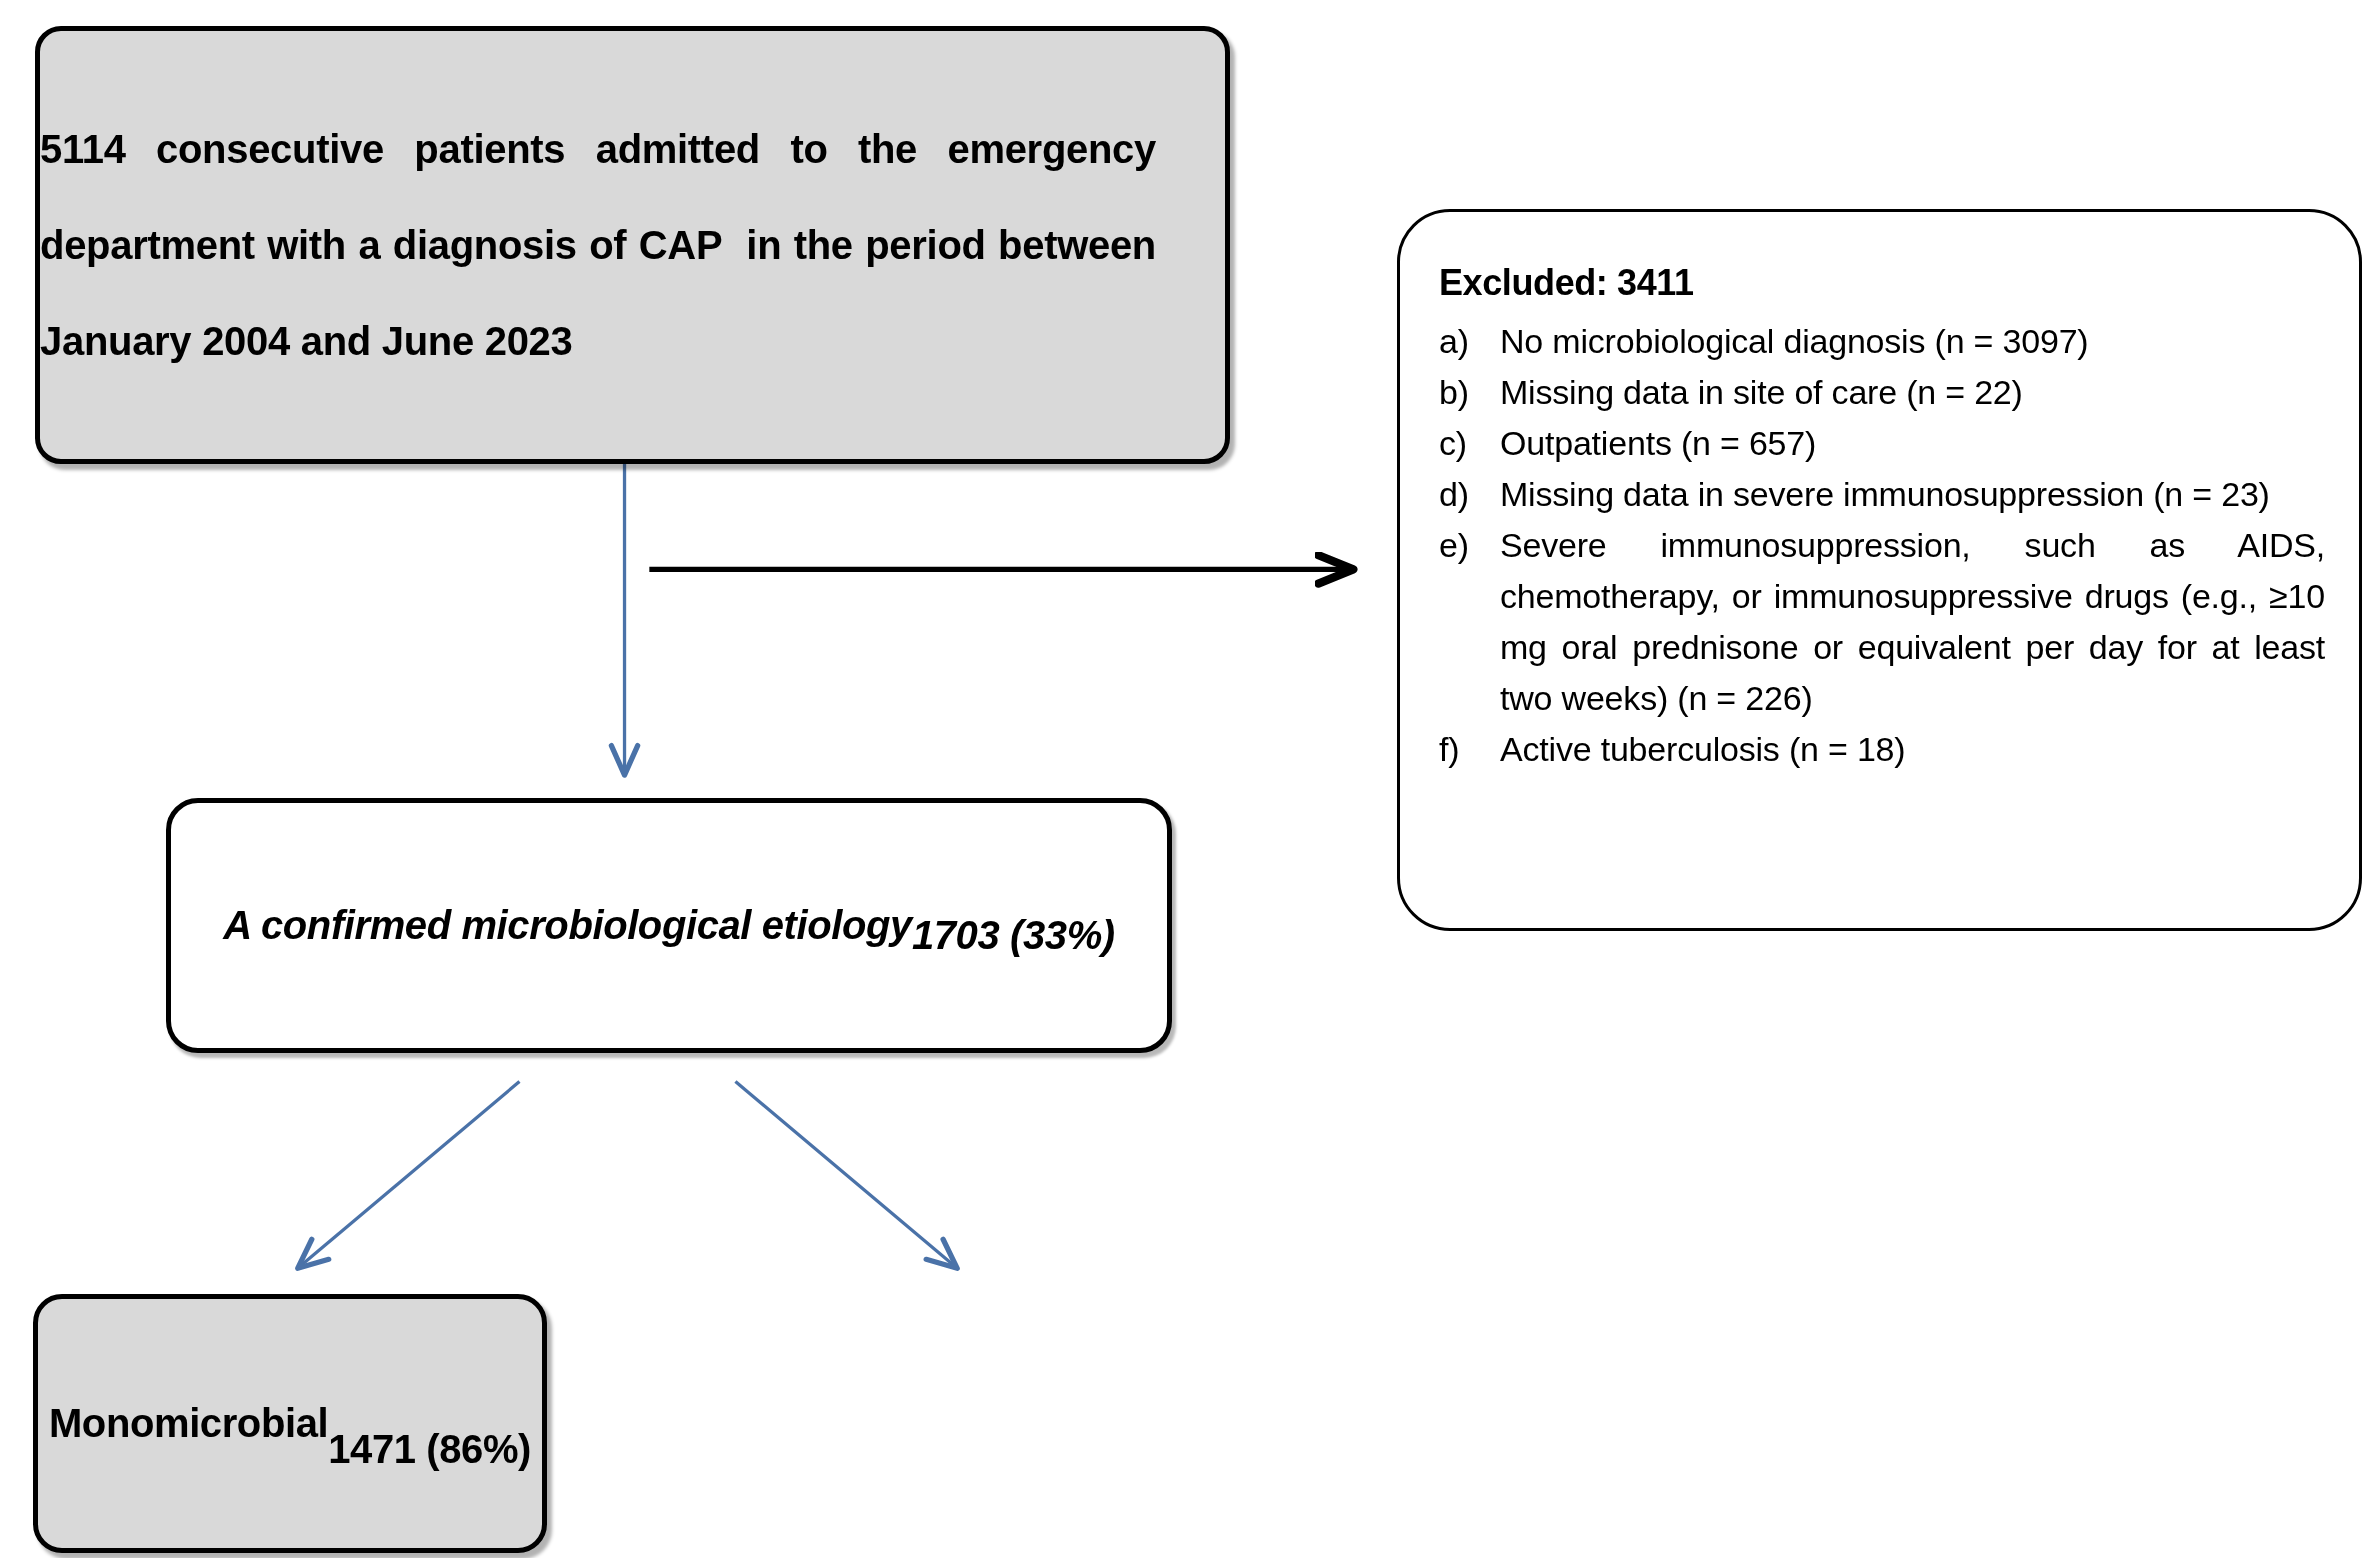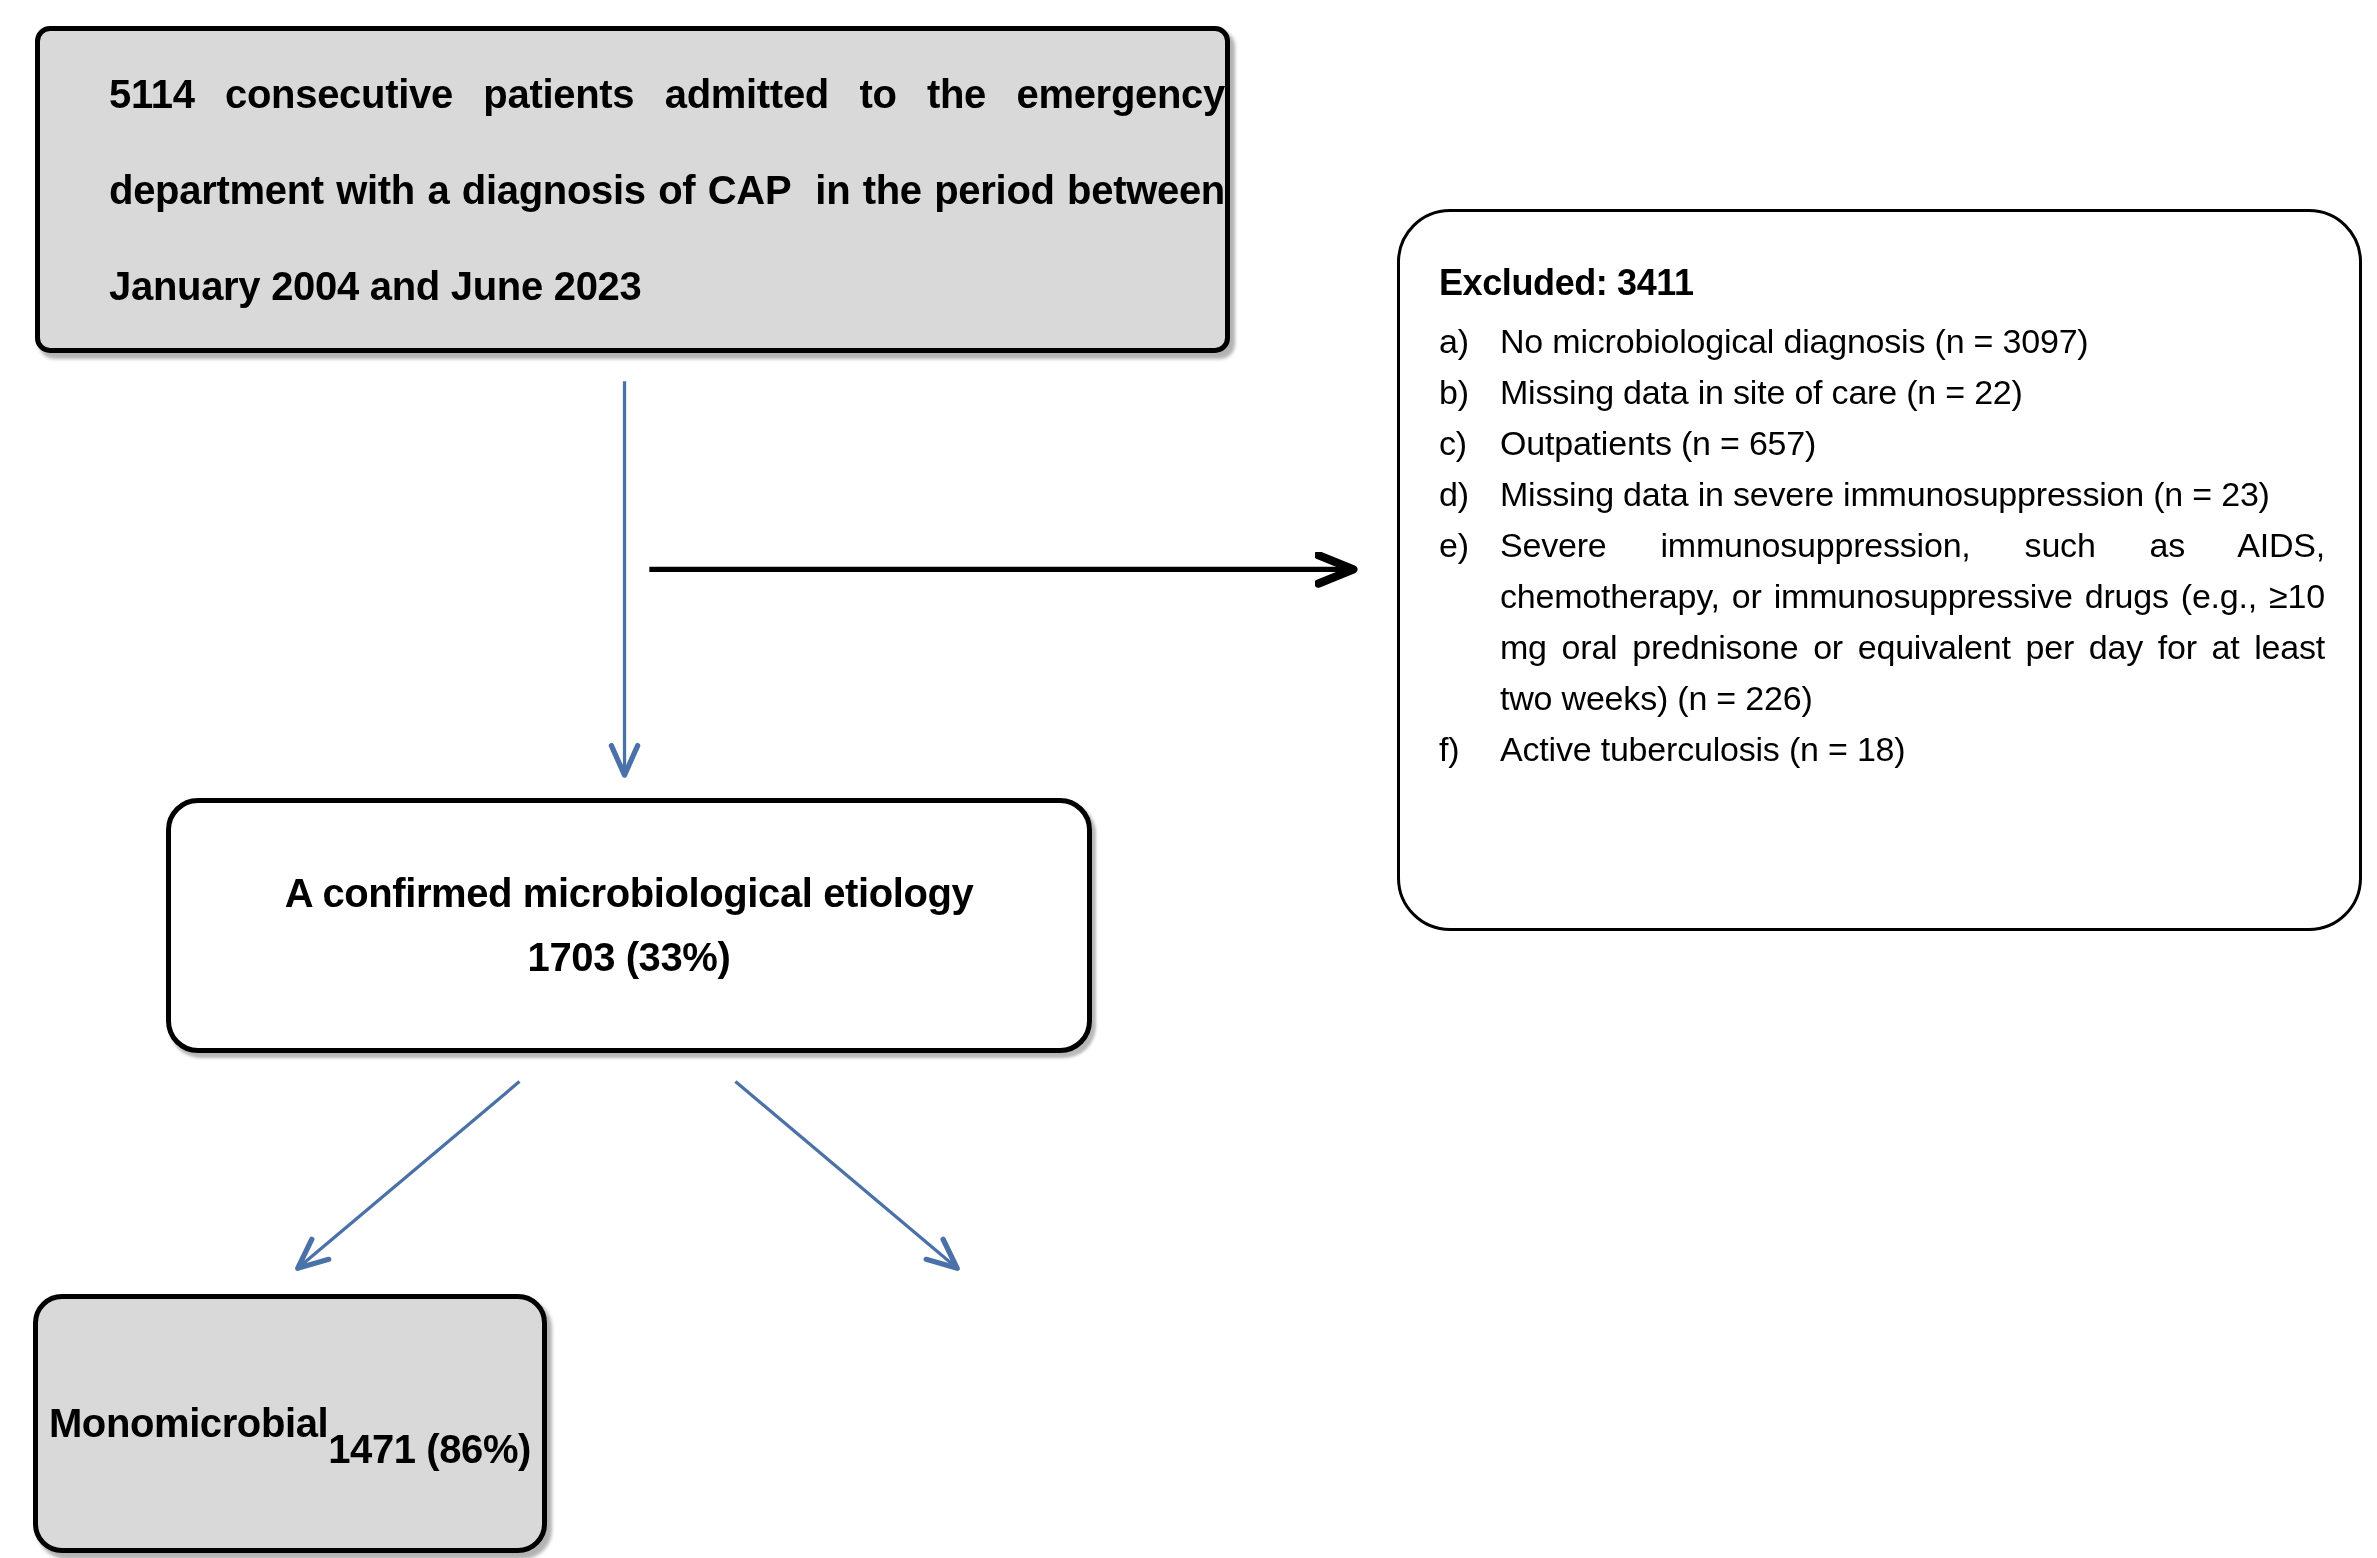--- a/index.html
+++ b/index.html
@@ -44,11 +44,11 @@
     left: 35px;
     top: 26px;
     width: 1195px;
-    height: 327px;
-    border-radius: 15px;
+    height: 438px;
+    border-radius: 26px;
     display: flex;
     align-items: center;
-    justify-content: flex-end;
+    justify-content: flex-start;
   }
   #box-cohort .body {
     width: 1116px;

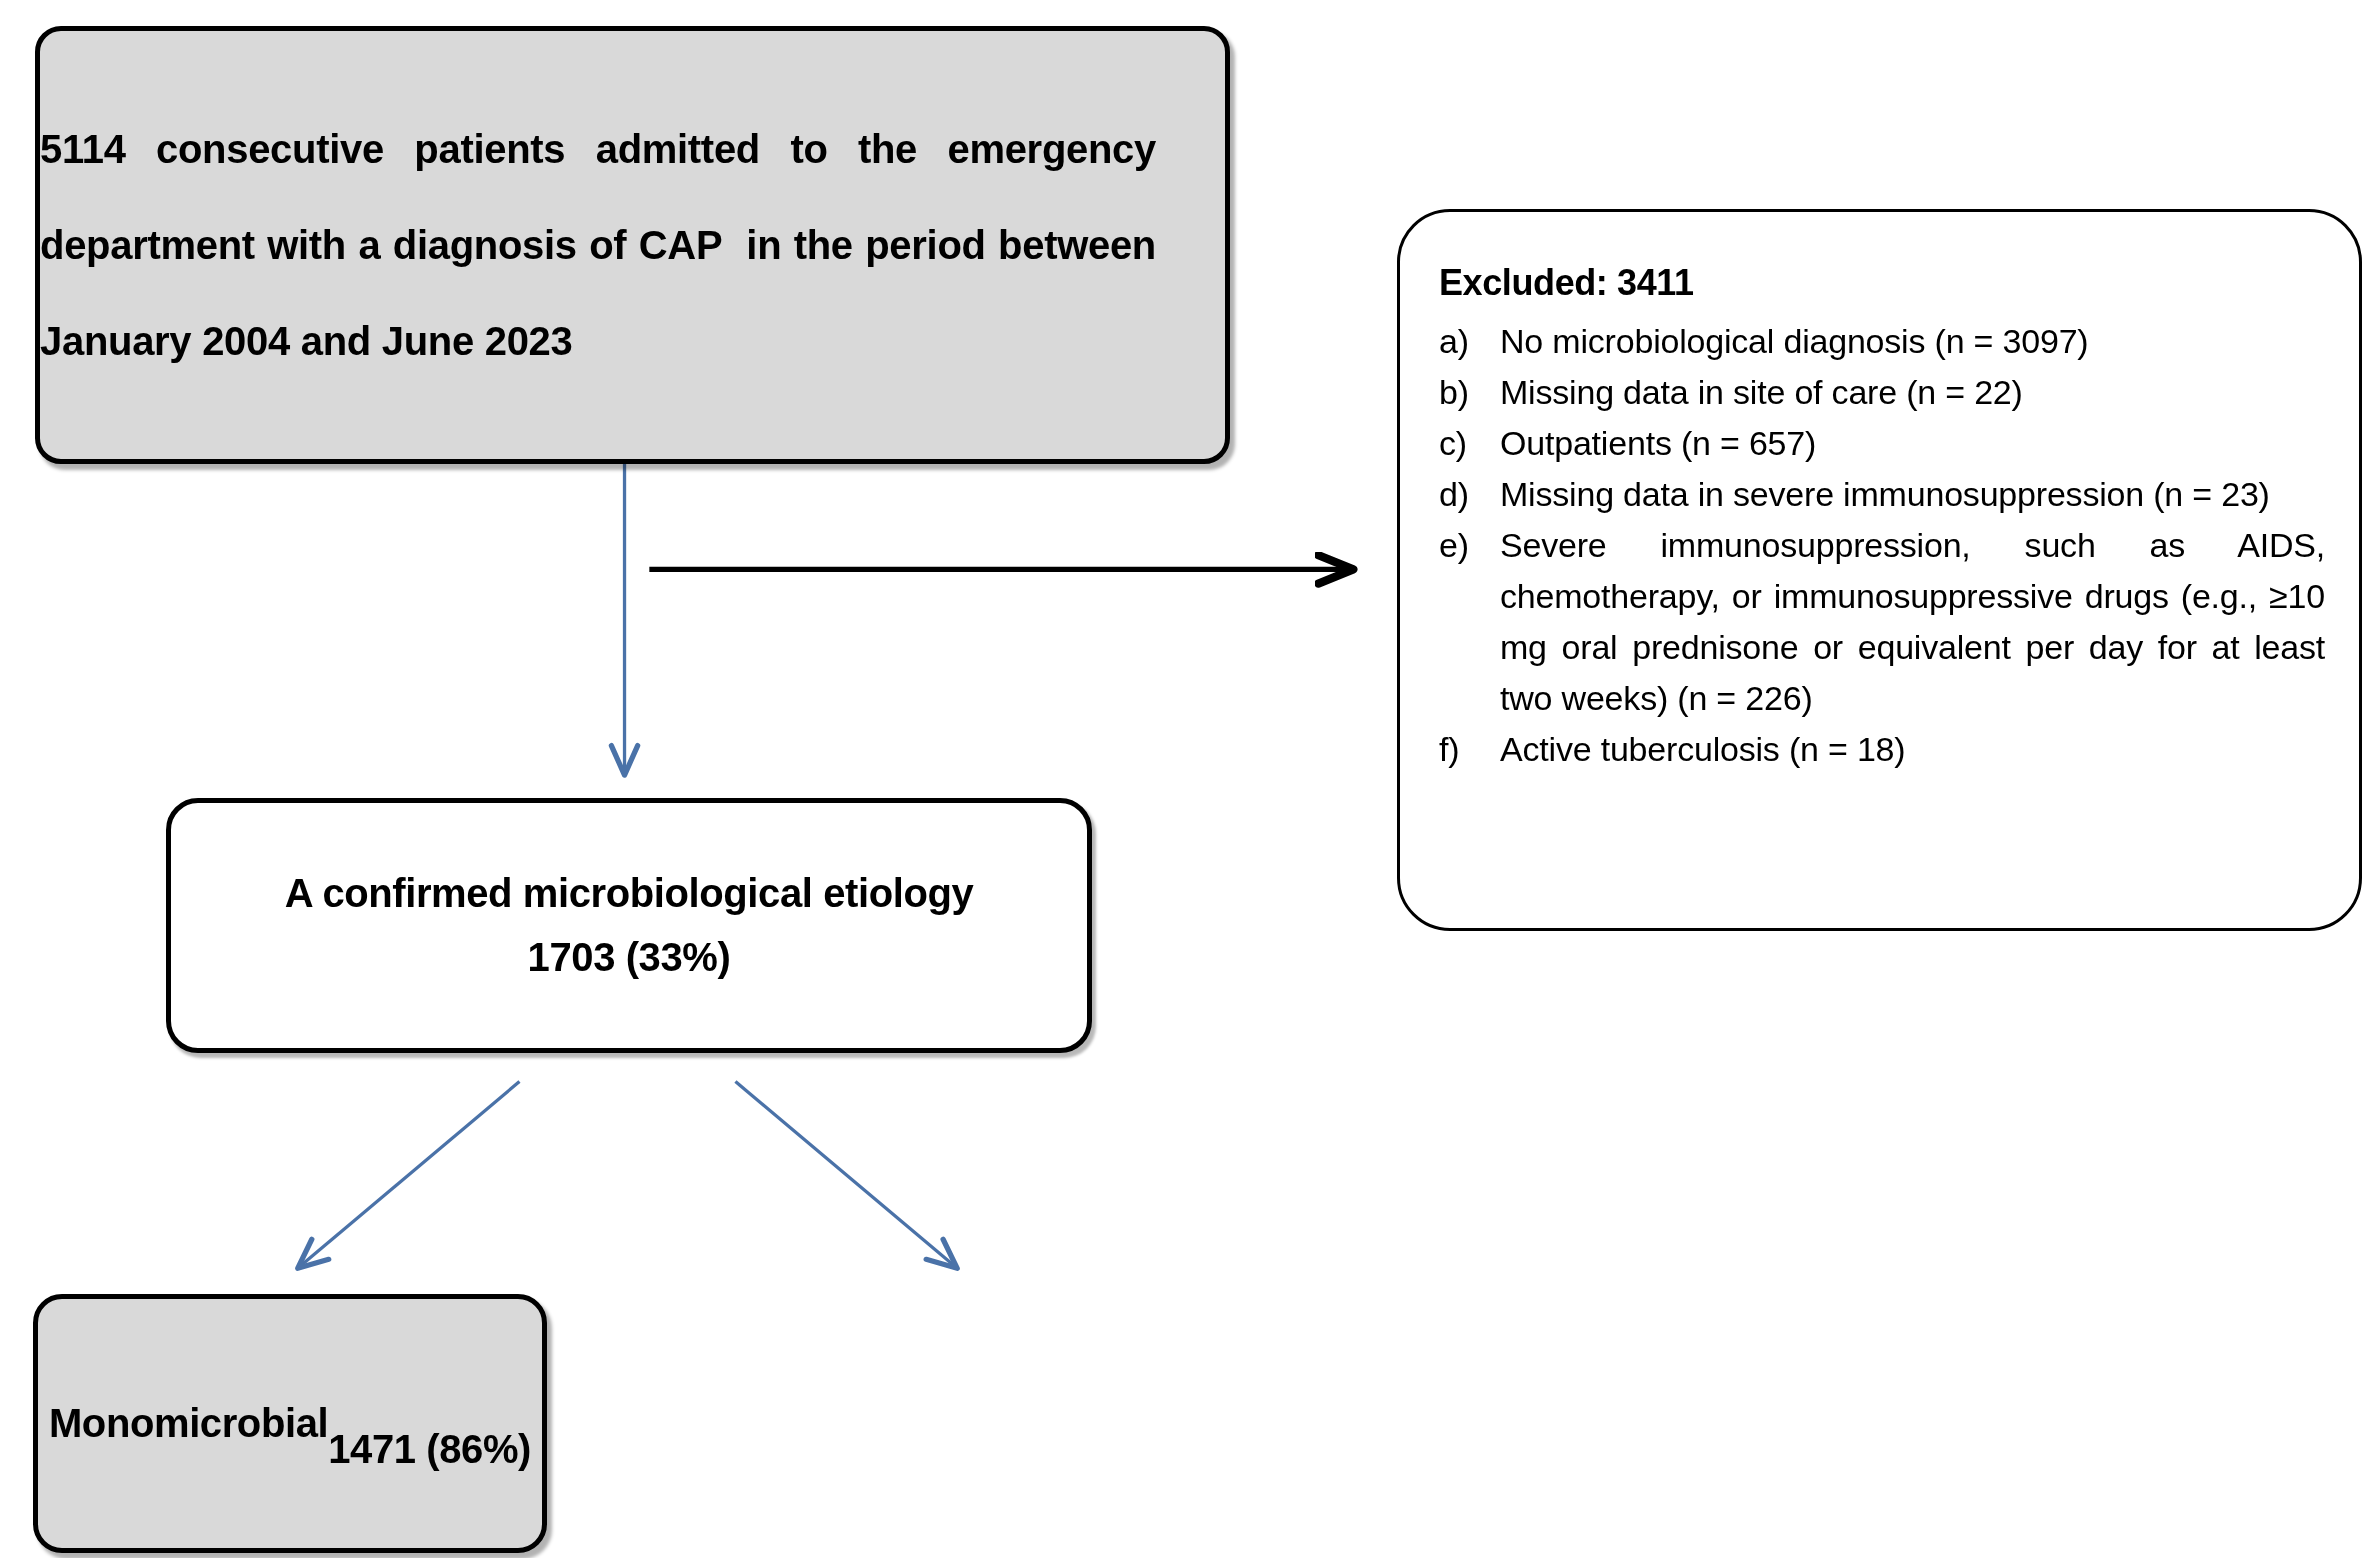--- a/index.html
+++ b/index.html
@@ -105,13 +105,14 @@
   #box-etiology {
     left: 166px;
     top: 798px;
-    width: 926px;
+    width: 1006px;
     height: 255px;
     border-radius: 32px;
     display: flex;
-    flex-direction: column;
+    flex-direction: row;
     align-items: center;
     justify-content: center;
+    font-style: italic;
   }
   #box-etiology .line1 {
     font-size: 40px;

